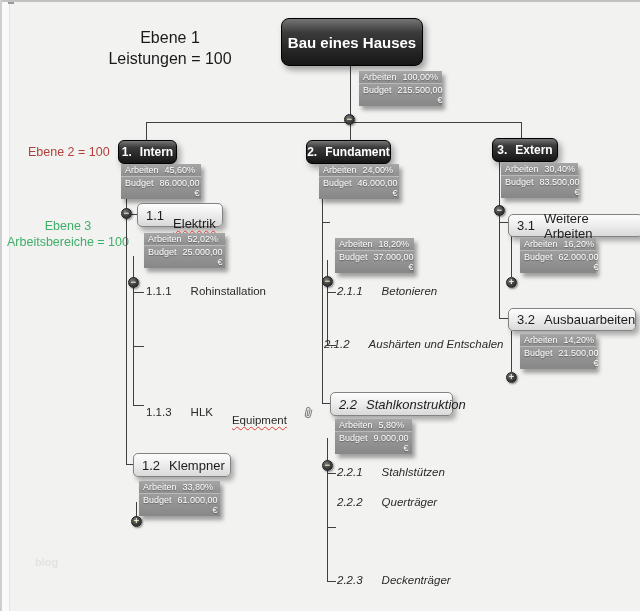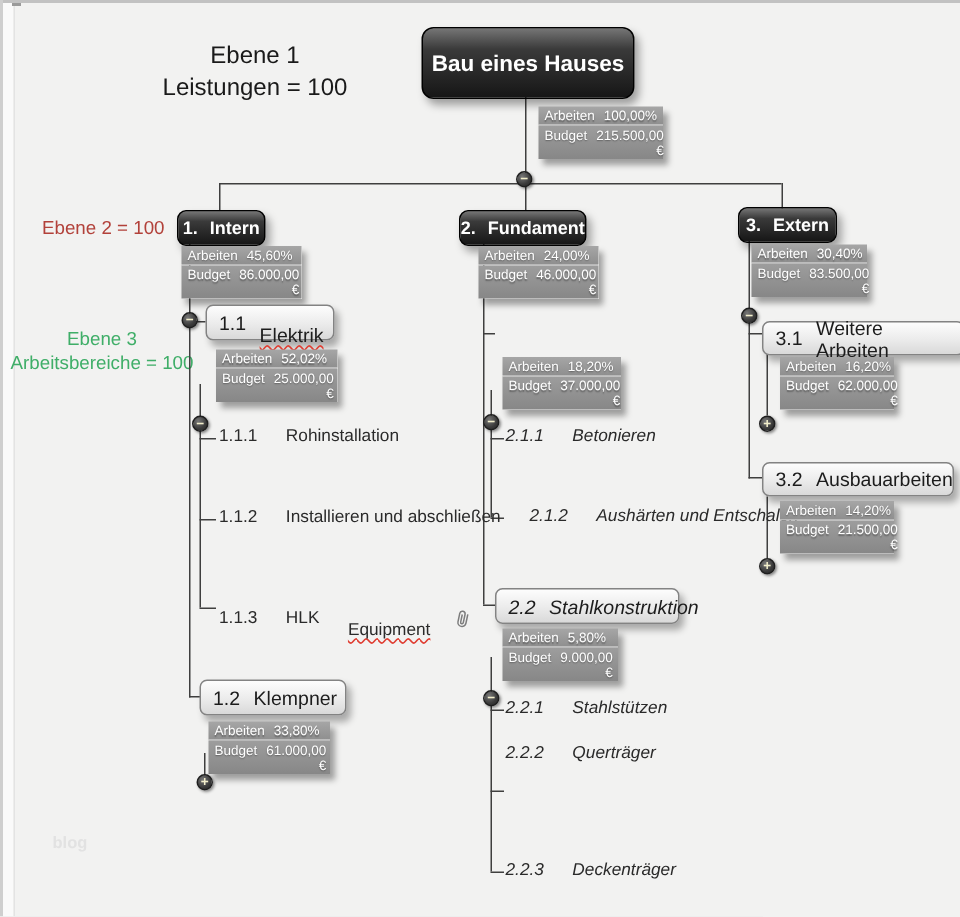--- a/index.html
+++ b/index.html
@@ -165,10 +165,6 @@
     <span>1.1.1</span>
     <span>Rohinstallation</span>
   </div>
-  <div class="item" style="left:146px;top:339px;">
-    <span>1.1.2</span>
-    <span>Installieren und abschließen</span>
-  </div>
   <div class="item" style="left:146px;top:398px;">
     <span>1.1.3</span>
     <span>HLK</span>

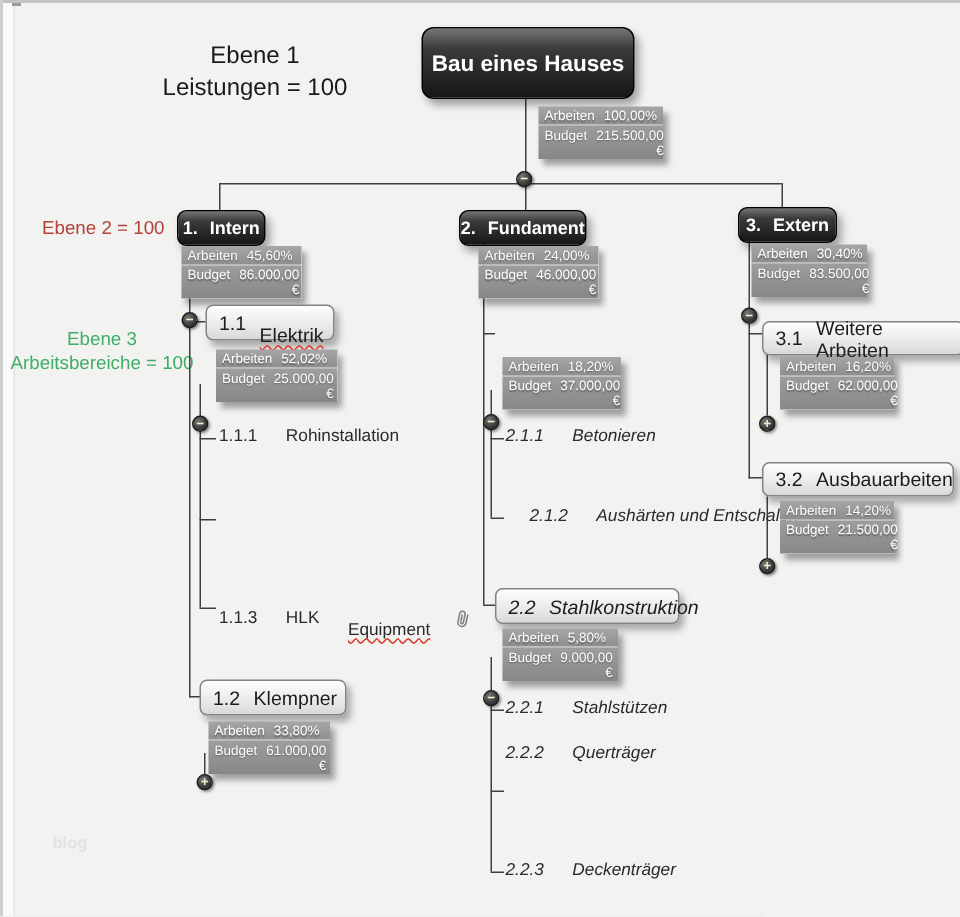--- a/index.html
+++ b/index.html
@@ -219,7 +219,7 @@
     <span>2.1.1</span>
     <span>Betonieren</span>
   </div>
-  <div class="item ital" style="left:353px;top:338px;justify-content:flex-end;">
+  <div class="item ital" style="left:324px;top:338px;justify-content:flex-end;">
     <span>2.1.2</span>
     <span>Aushärten und Entschalen</span>
   </div>

